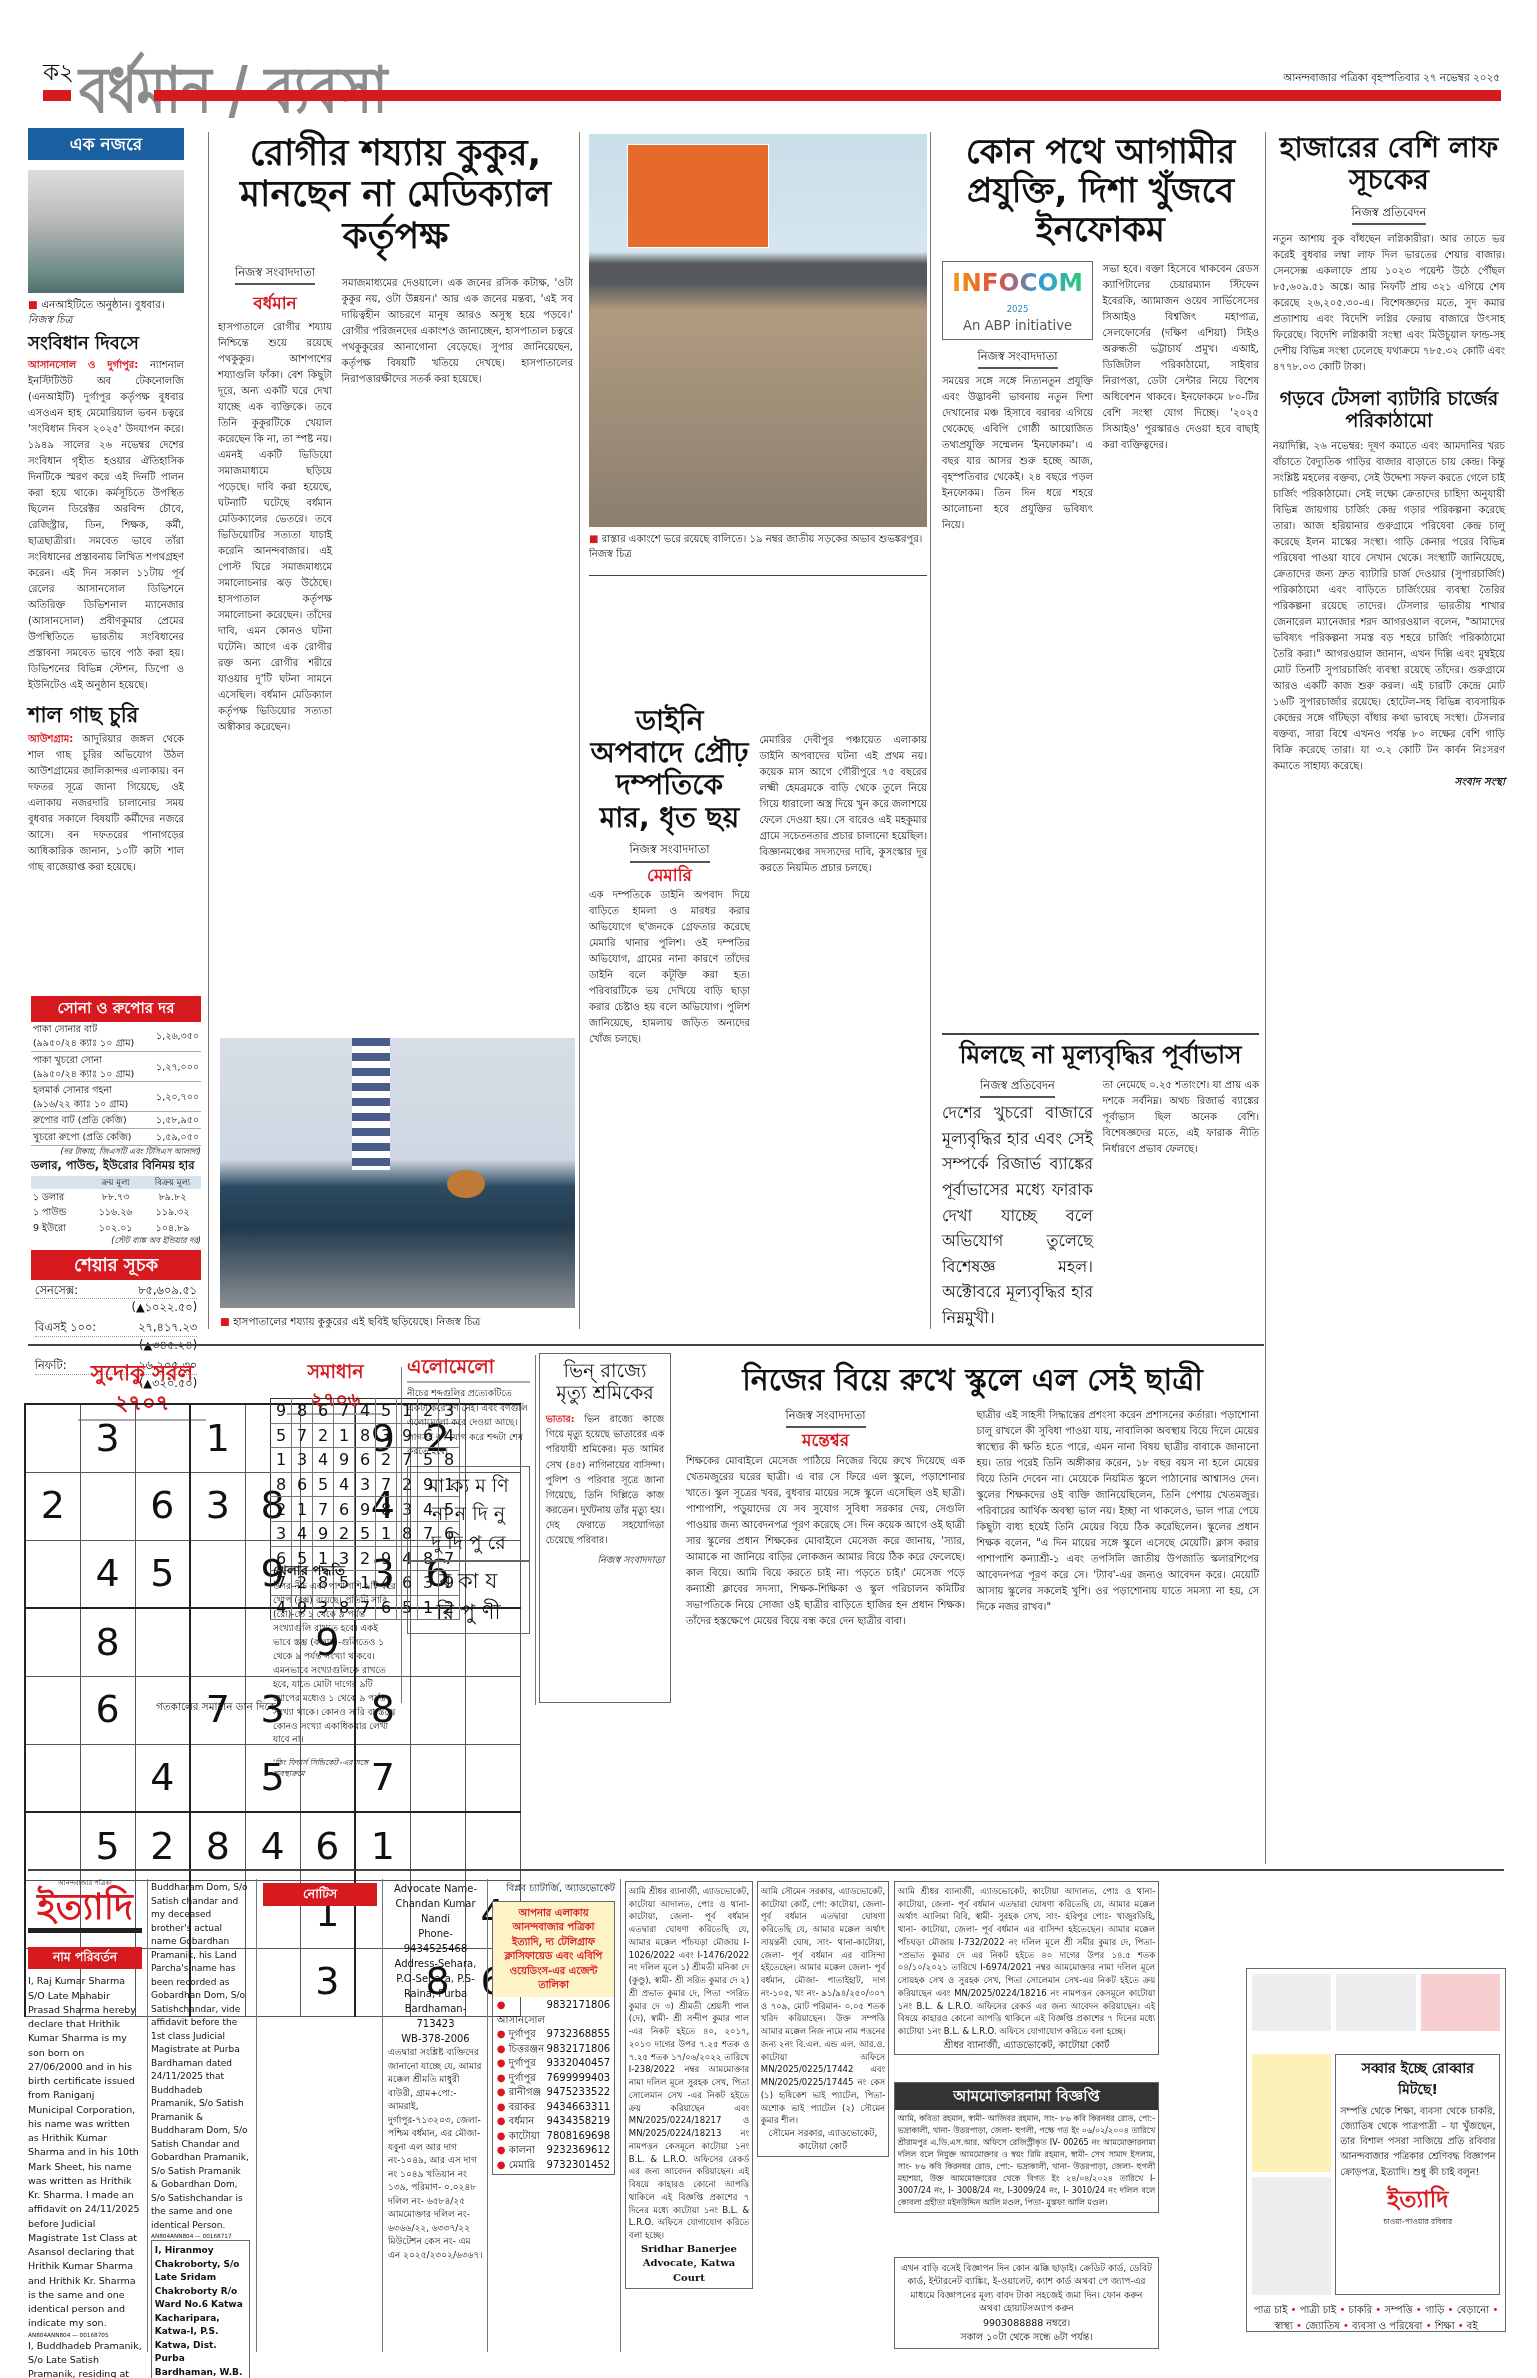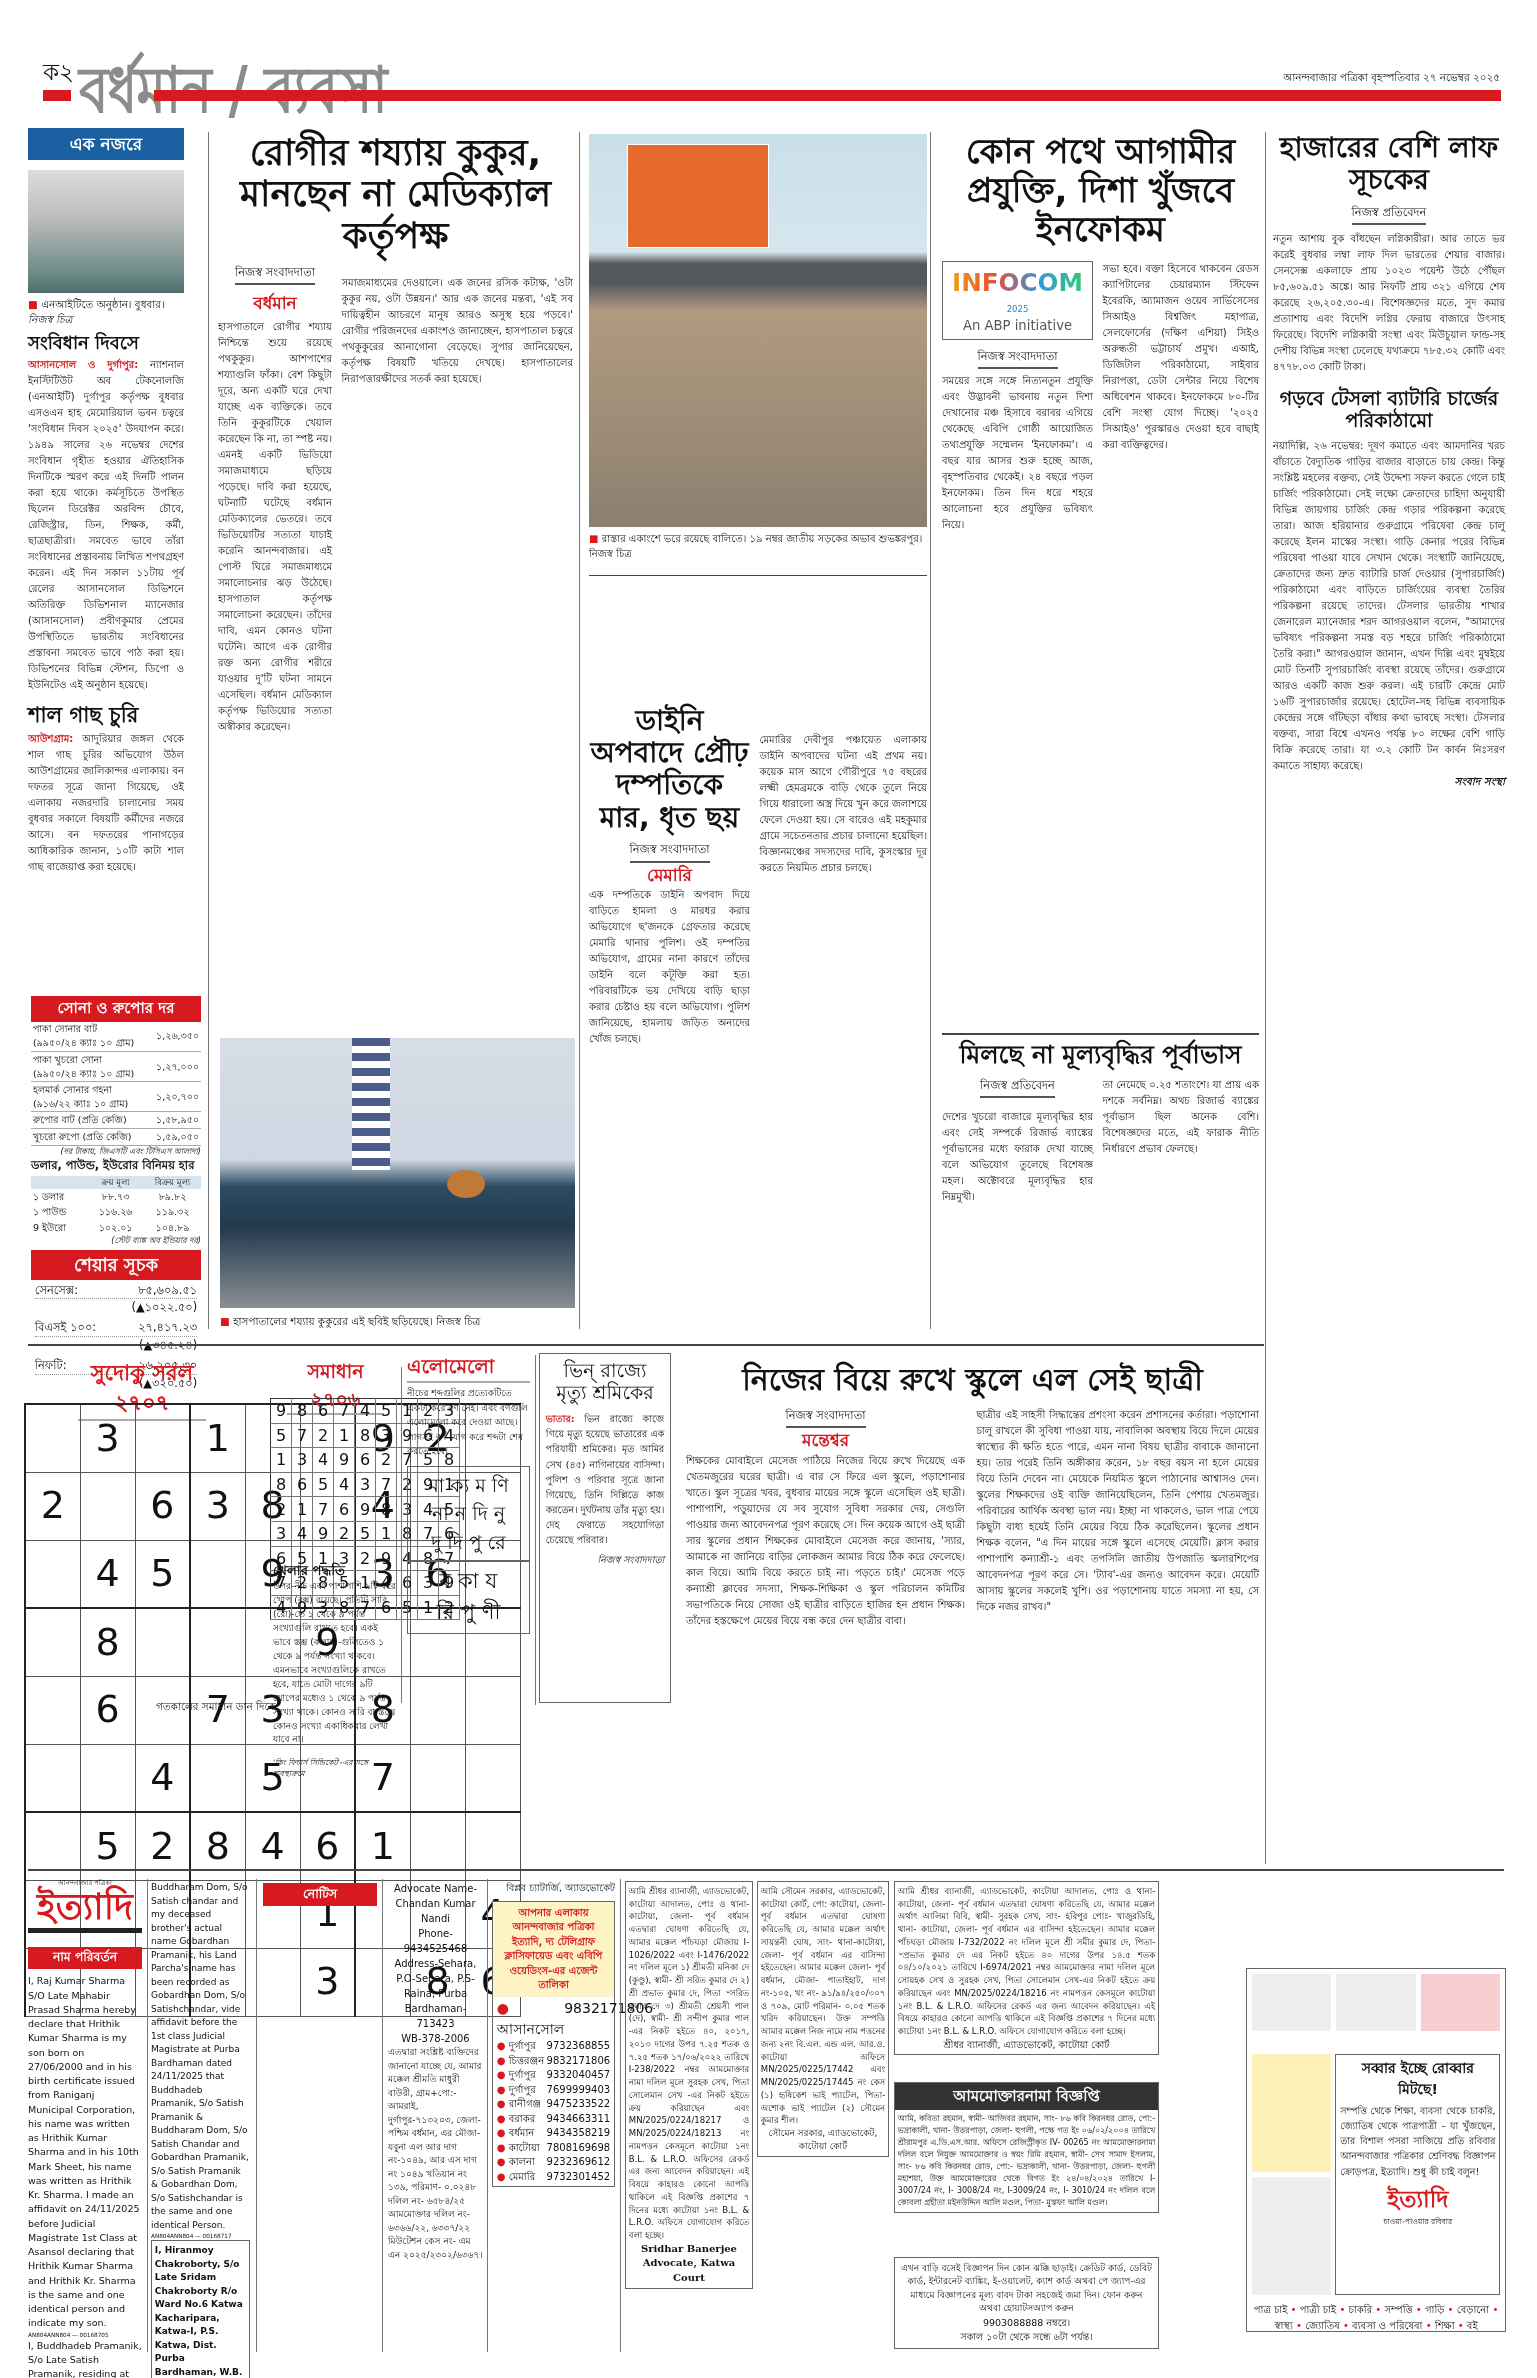--- a/index.html
+++ b/index.html
@@ -190,7 +190,7 @@
   <div style="display:flex;gap:9.5px;margin-top:7.6px">
     <div style="width:151px;flex:none">
       <div class="byline"><span class="u">নিজস্ব প্রতিবেদন</span></div>
-      <div class="body" style="font-size:10px;margin-top:11px">দেশের খুচরো বাজারে মূল্যবৃদ্ধির হার এবং সেই সম্পর্কে রিজার্ভ ব্যাঙ্কের পূর্বাভাসের মধ্যে ফারাক দেখা যাচ্ছে বলে অভিযোগ তুলেছে বিশেষজ্ঞ মহল। অক্টোবরে মূল্যবৃদ্ধির হার নিম্নমুখী।</div>
+      <div class="body" style="font-size:16px;margin-top:2px">দেশের খুচরো বাজারে মূল্যবৃদ্ধির হার এবং সেই সম্পর্কে রিজার্ভ ব্যাঙ্কের পূর্বাভাসের মধ্যে ফারাক দেখা যাচ্ছে বলে অভিযোগ তুলেছে বিশেষজ্ঞ মহল। অক্টোবরে মূল্যবৃদ্ধির হার নিম্নমুখী।</div>
     </div>
     <div class="body" style="font-size:10px">তা নেমেছে ০.২৫ শতাংশে। যা প্রায় এক দশকে সর্বনিম্ন। অথচ রিজার্ভ ব্যাঙ্কের পূর্বাভাস ছিল অনেক বেশি। বিশেষজ্ঞদের মতে, এই ফারাক নীতি নির্ধারণে প্রভাব ফেলছে।</div>
   </div>

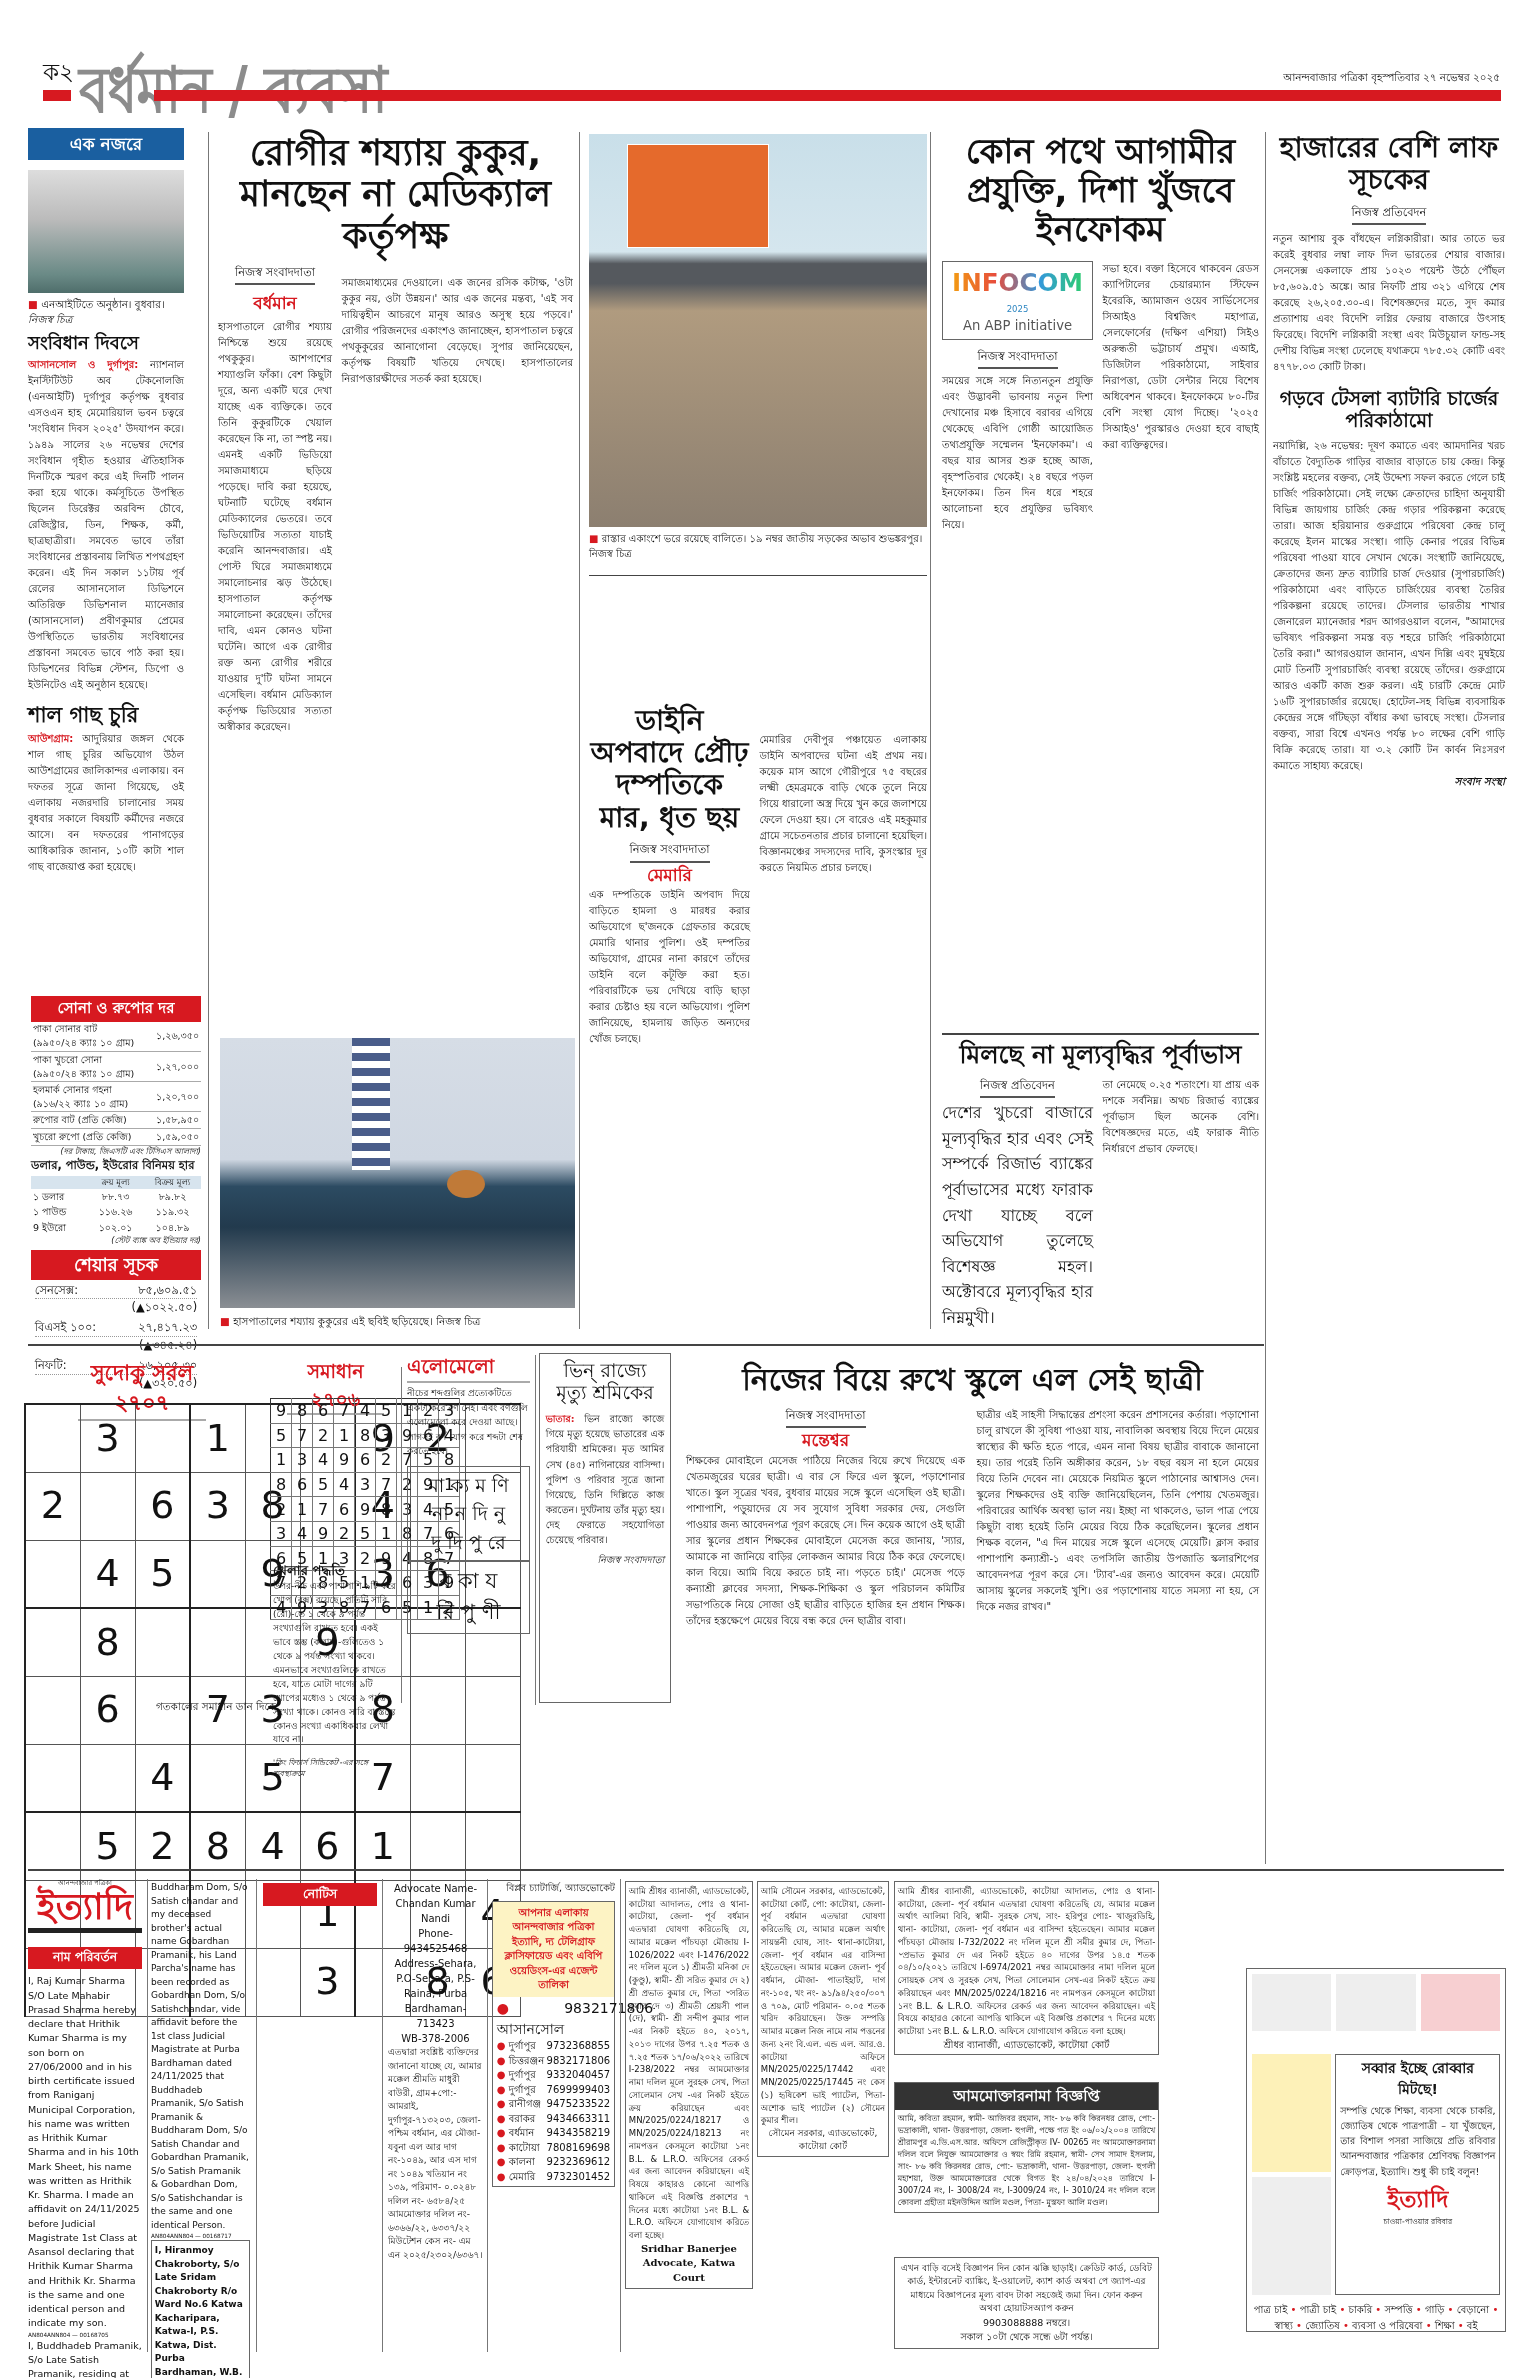--- a/index.html
+++ b/index.html
@@ -497,7 +497,7 @@
   <div class="box" style="margin-top:5.7px">
     <div style="background:#fdf3c4;color:#d71920;font-weight:bold;font-size:10px;text-align:center;padding:3.8px">আপনার এলাকায় আনন্দবাজার পত্রিকা ইত্যাদি, দ্য টেলিগ্রাফ ক্লাসিফায়েড এবং এবিপি ওয়েডিংস-এর এজেন্ট তালিকা</div>
     <div id="agents-list" style="padding:1.9px 3.8px">
-        <div style="display: flex; justify-content: space-between; font-size: 14px;">
+        <div style="display: flex; justify-content: space-between; font-size: 10px;">
           <span><span style="color: rgb(215, 25, 32);">● </span><span>আসানসোল</span></span>
           <span>9832171806</span>
         </div>

